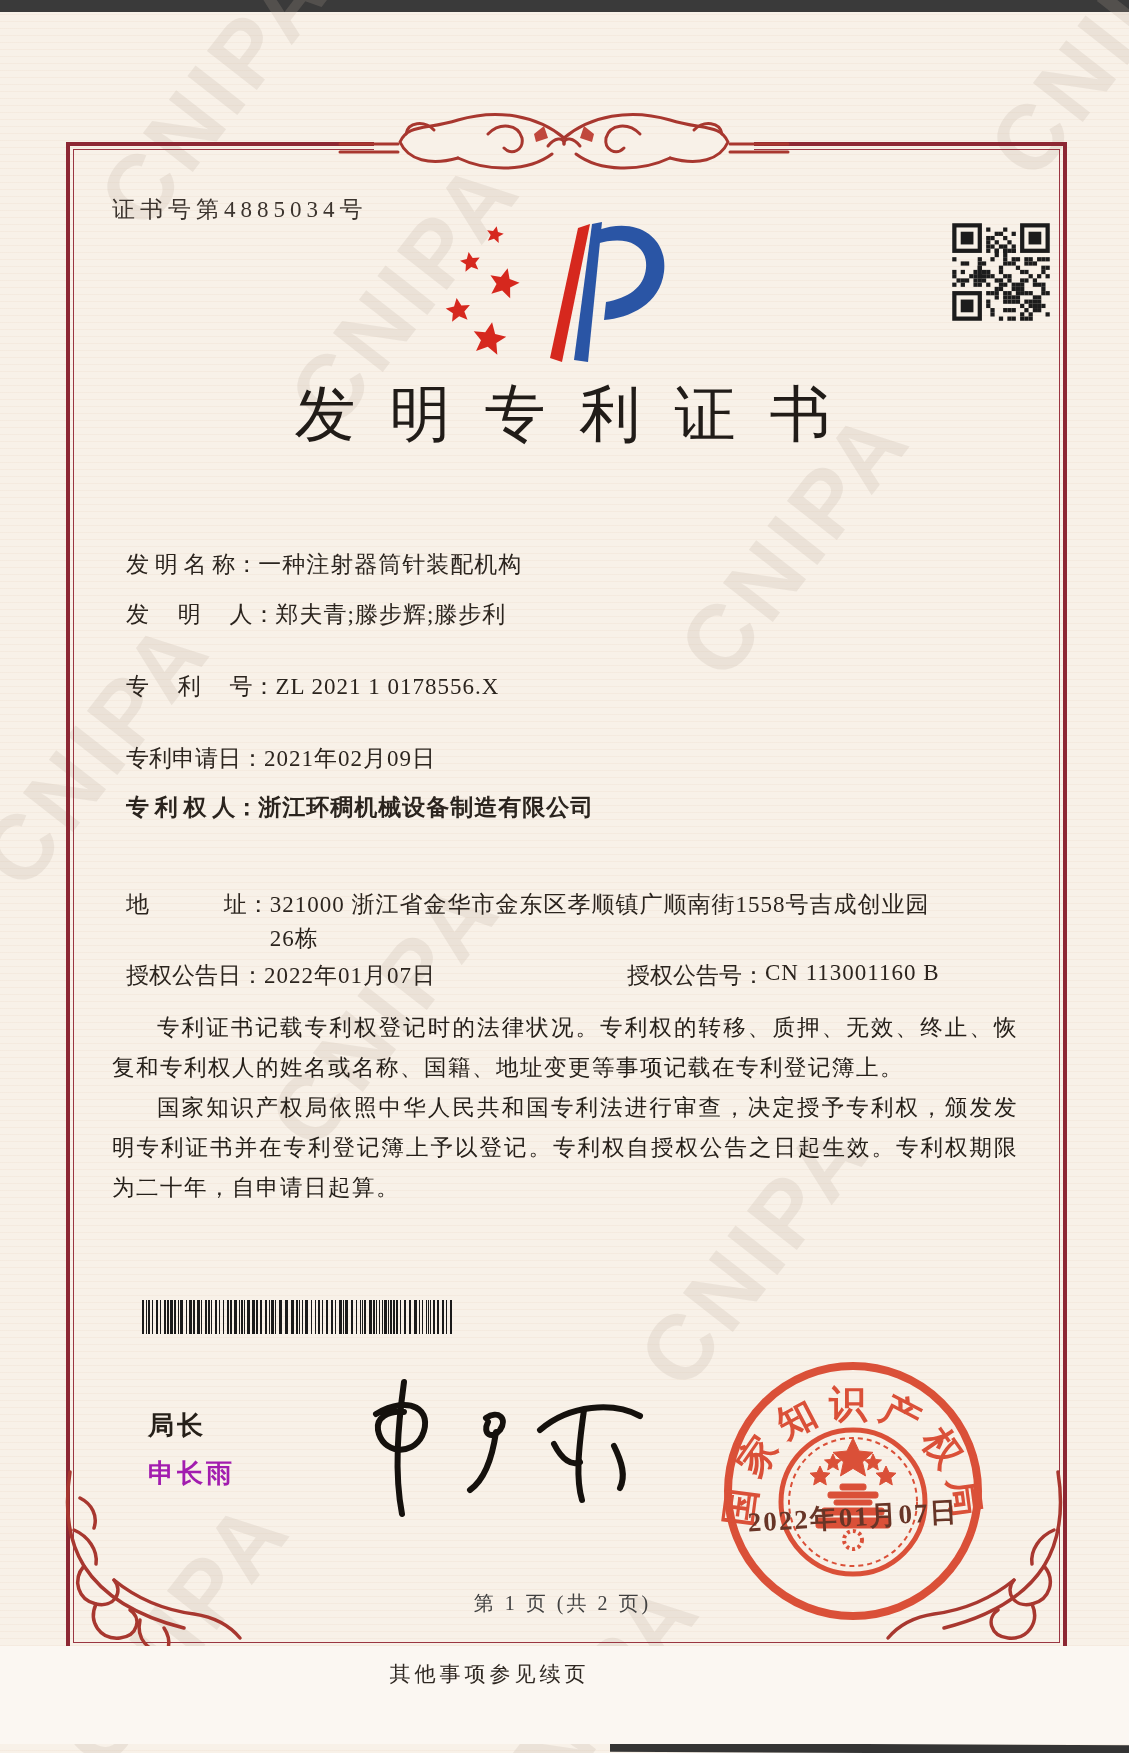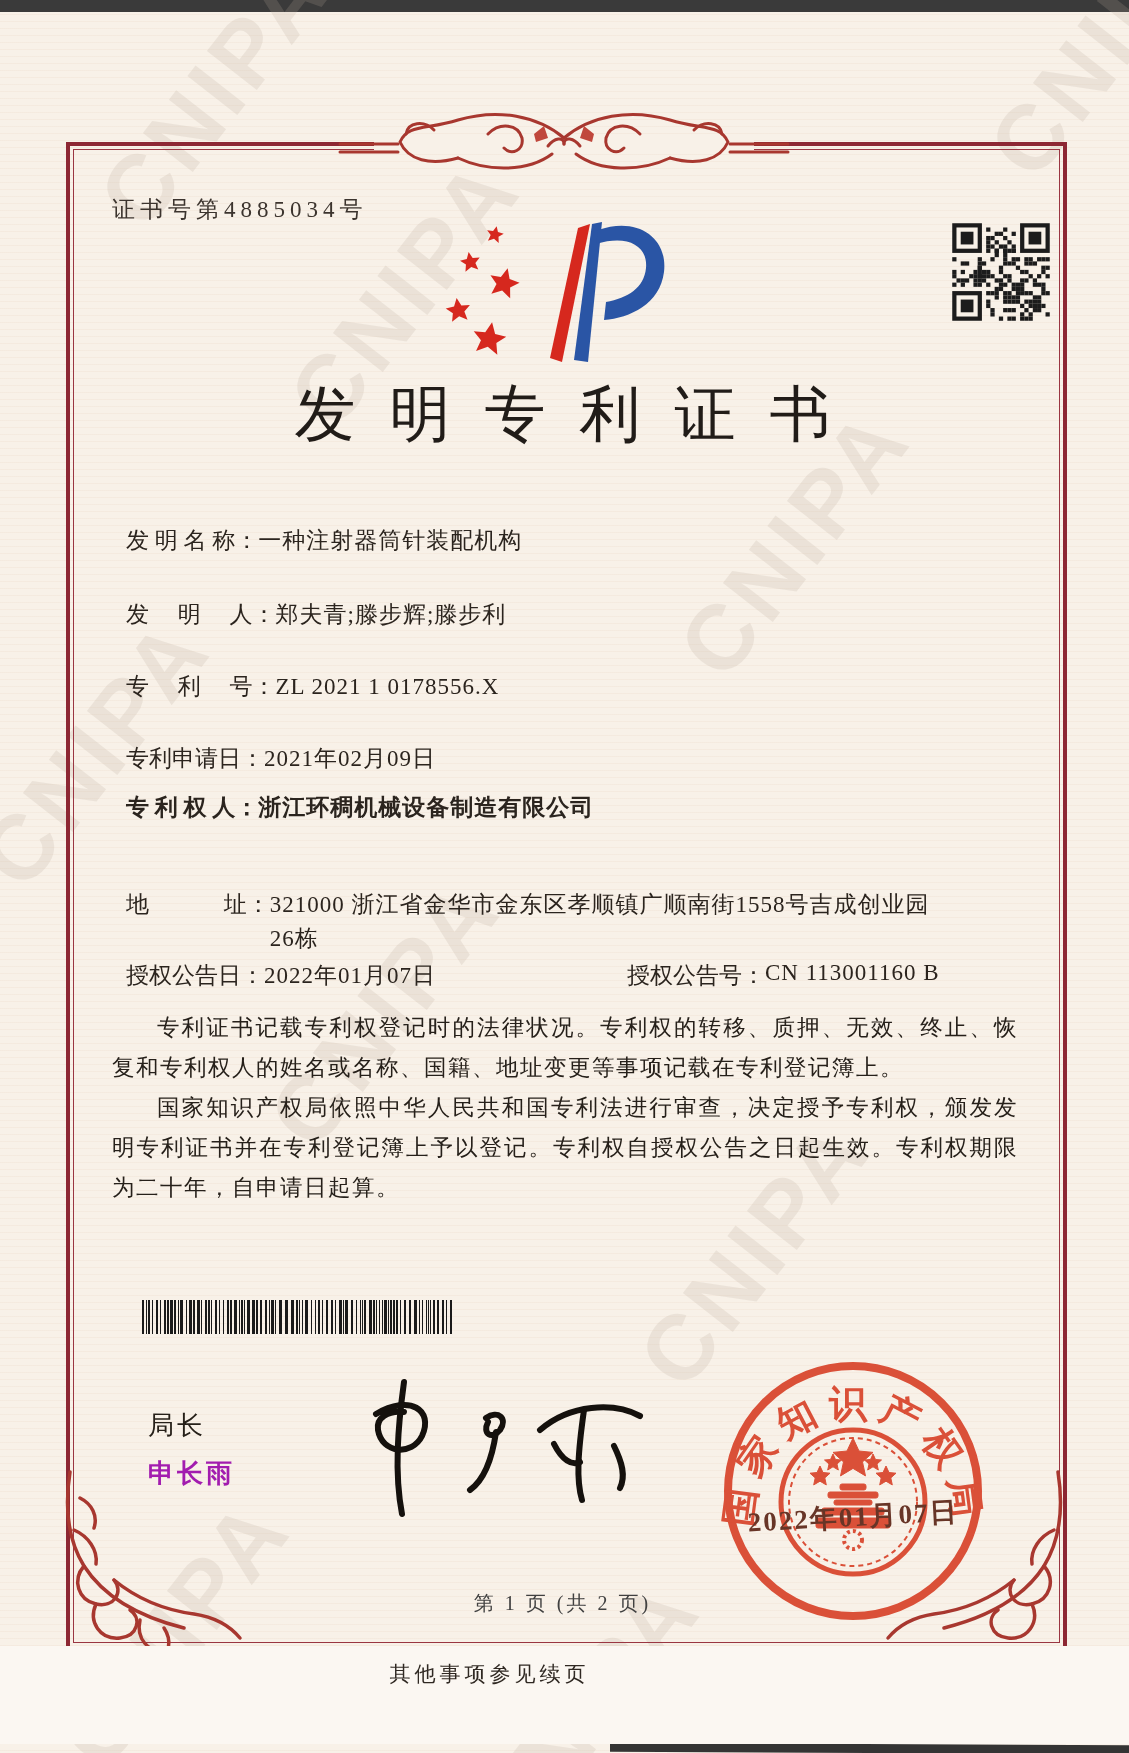--- a/index.html
+++ b/index.html
@@ -301,7 +301,7 @@
 
 <div class="title">发明专利证书</div>
 
-<div class="field-row" style="top:524px;">
+<div class="field-row" style="top:548px;">
   <span class="field-label">发 明 名 称：</span><span class="field-value">一种注射器筒针装配机构</span>
 </div>
 <div class="field-row" style="top:598px;text-align:right;">

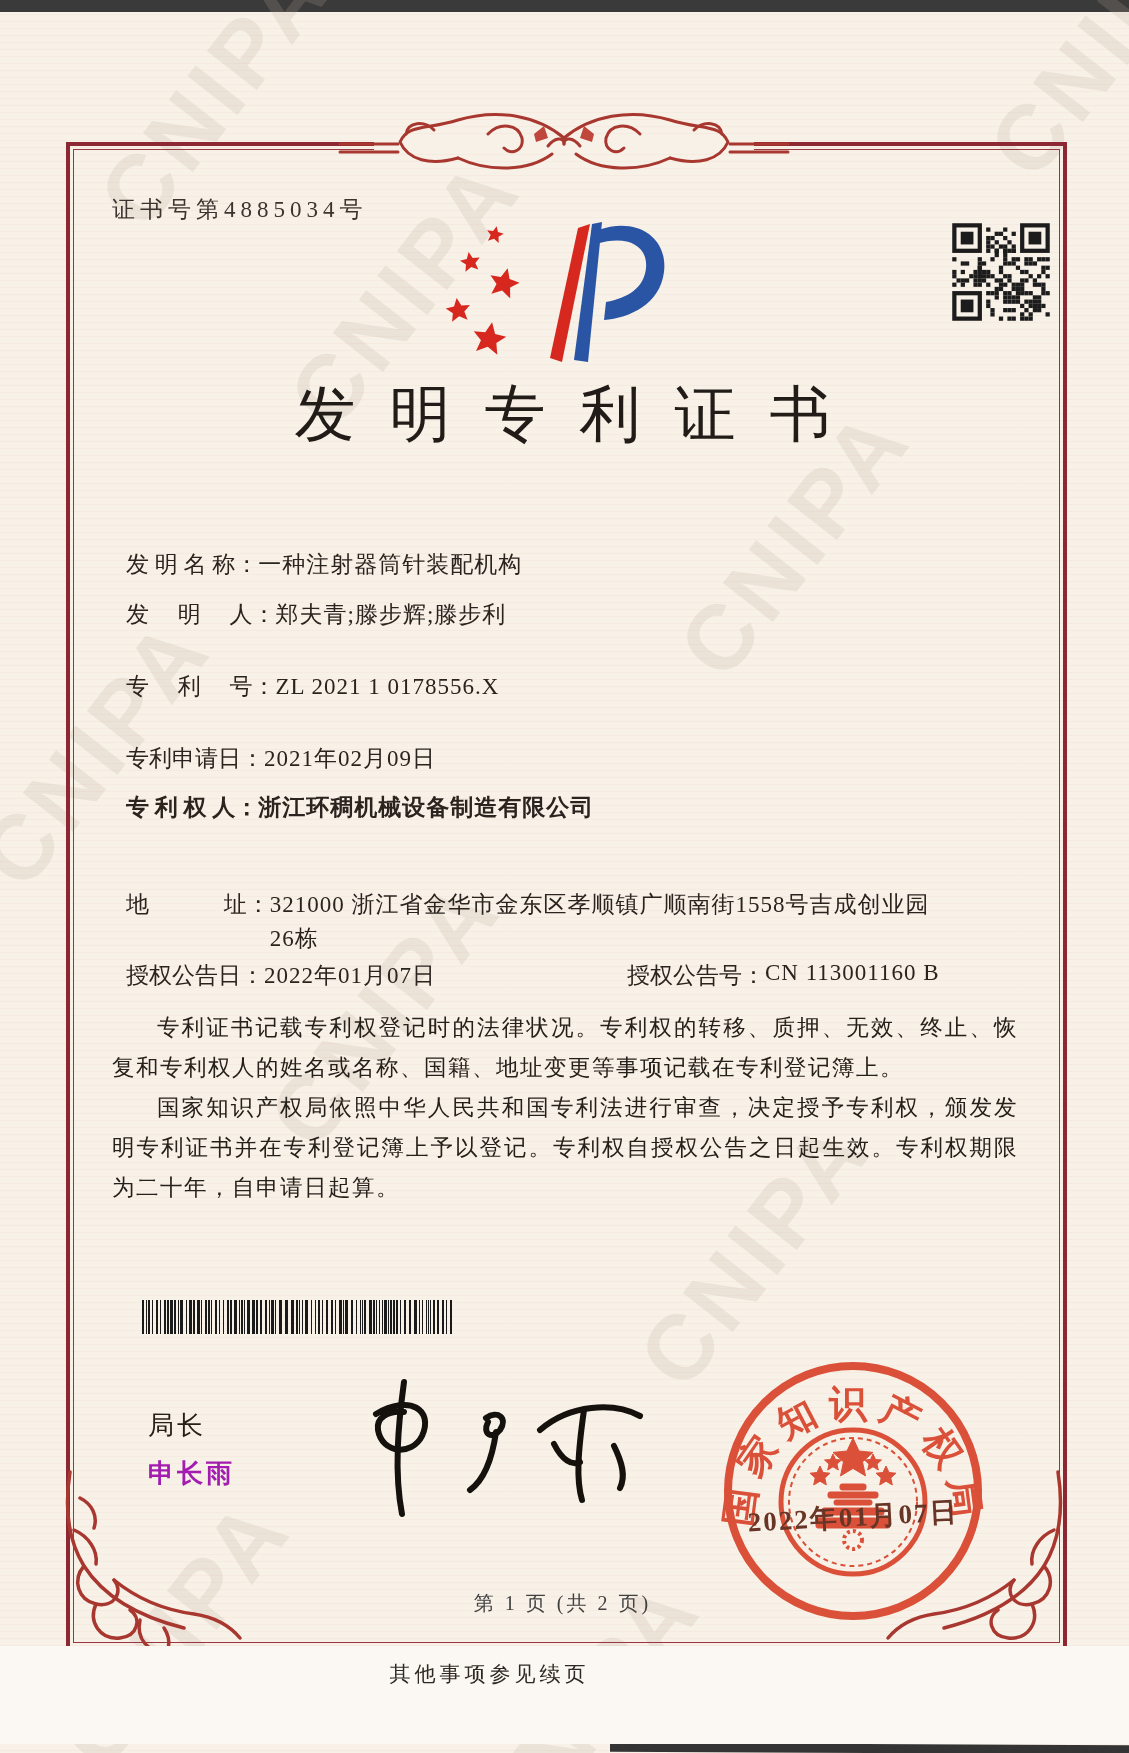--- a/index.html
+++ b/index.html
@@ -35,7 +35,7 @@
     font-size:22.5px;color:#26201a;line-height:40px;letter-spacing:1.5px;text-align:justify;}
   .paragraphs p{margin:0;text-indent:2em;}
   .barcode{position:absolute;left:142px;top:1300px;width:316px;height:34px;}
-  .sig-role{position:absolute;left:148px;top:1408px;font-size:26px;font-weight:400;color:#262019;letter-spacing:3px;}
+  .sig-role{position:absolute;left:148px;top:1408px;font-size:26px;font-weight:700;color:#262019;letter-spacing:3px;}
   .sig-name{position:absolute;left:148px;top:1456px;font-size:26px;font-weight:700;color:#a21caf;letter-spacing:3px;}
   .signature-svg{position:absolute;left:318px;top:1368px;width:350px;height:160px;}
   .seal{position:absolute;left:716px;top:1354px;width:274px;height:274px;}

